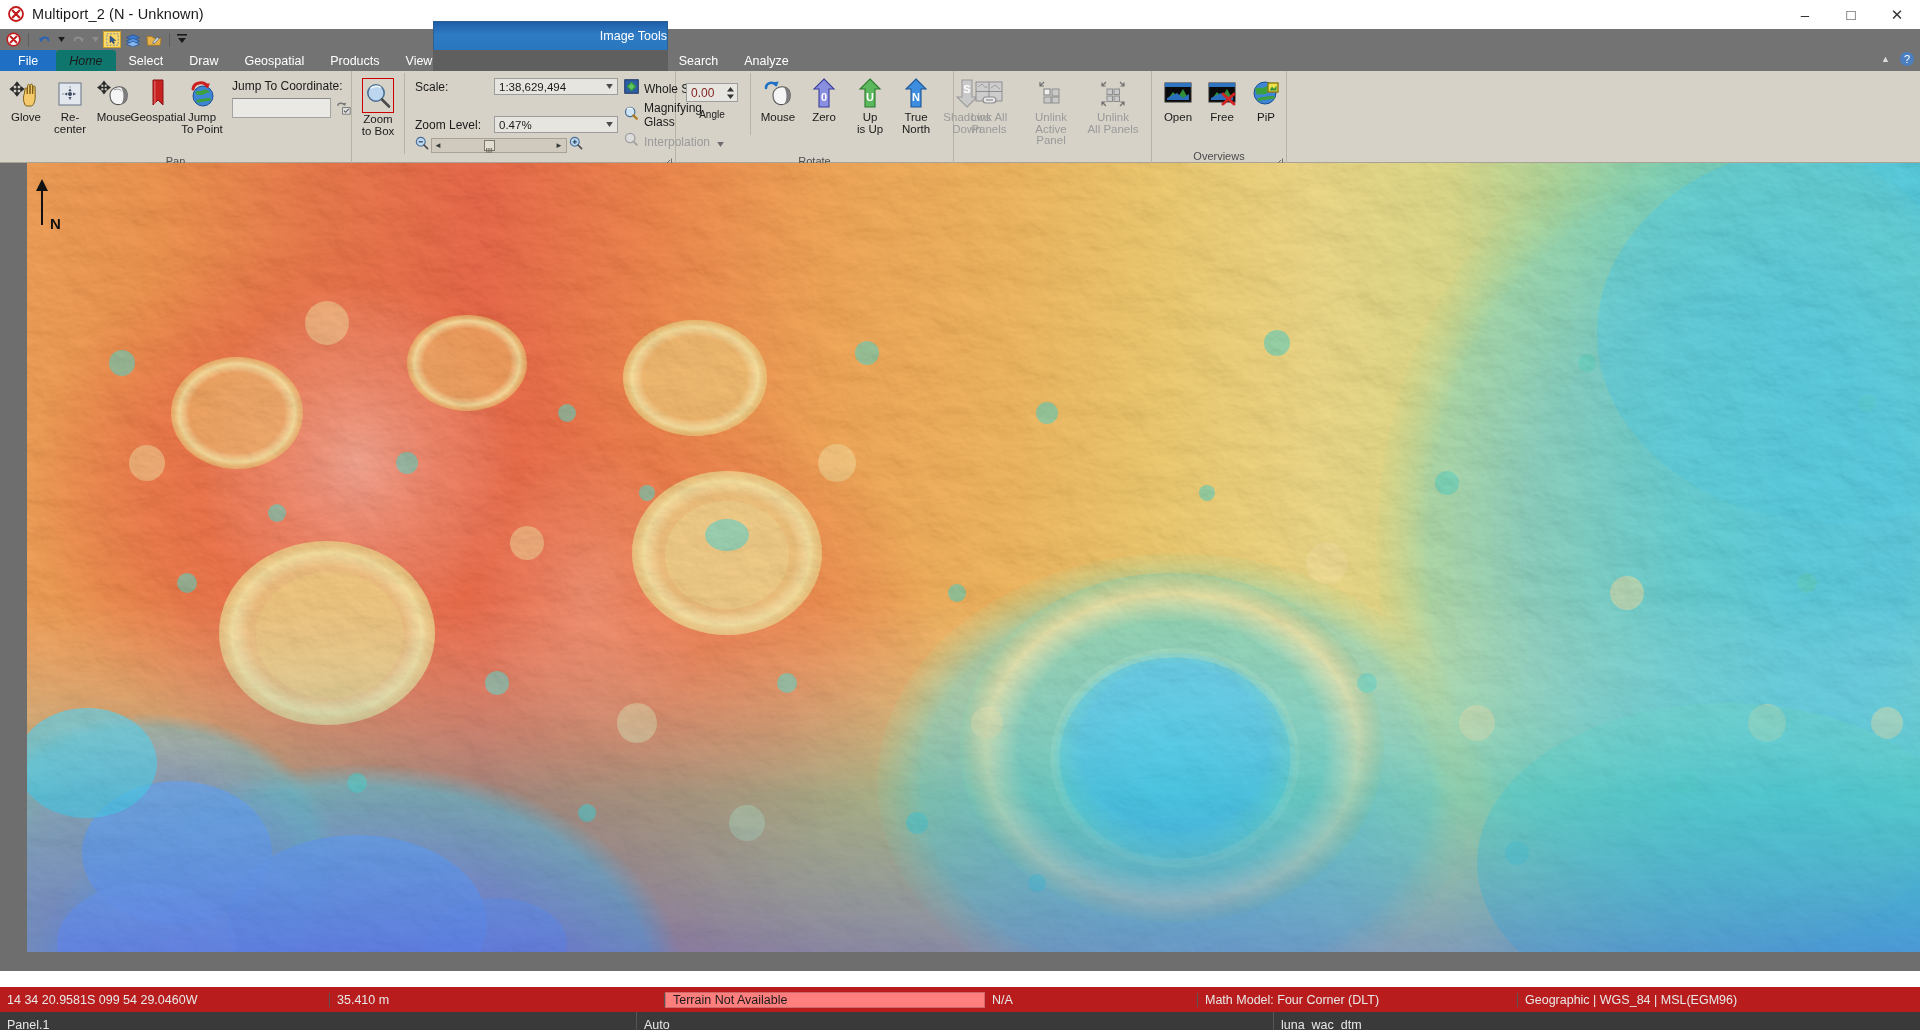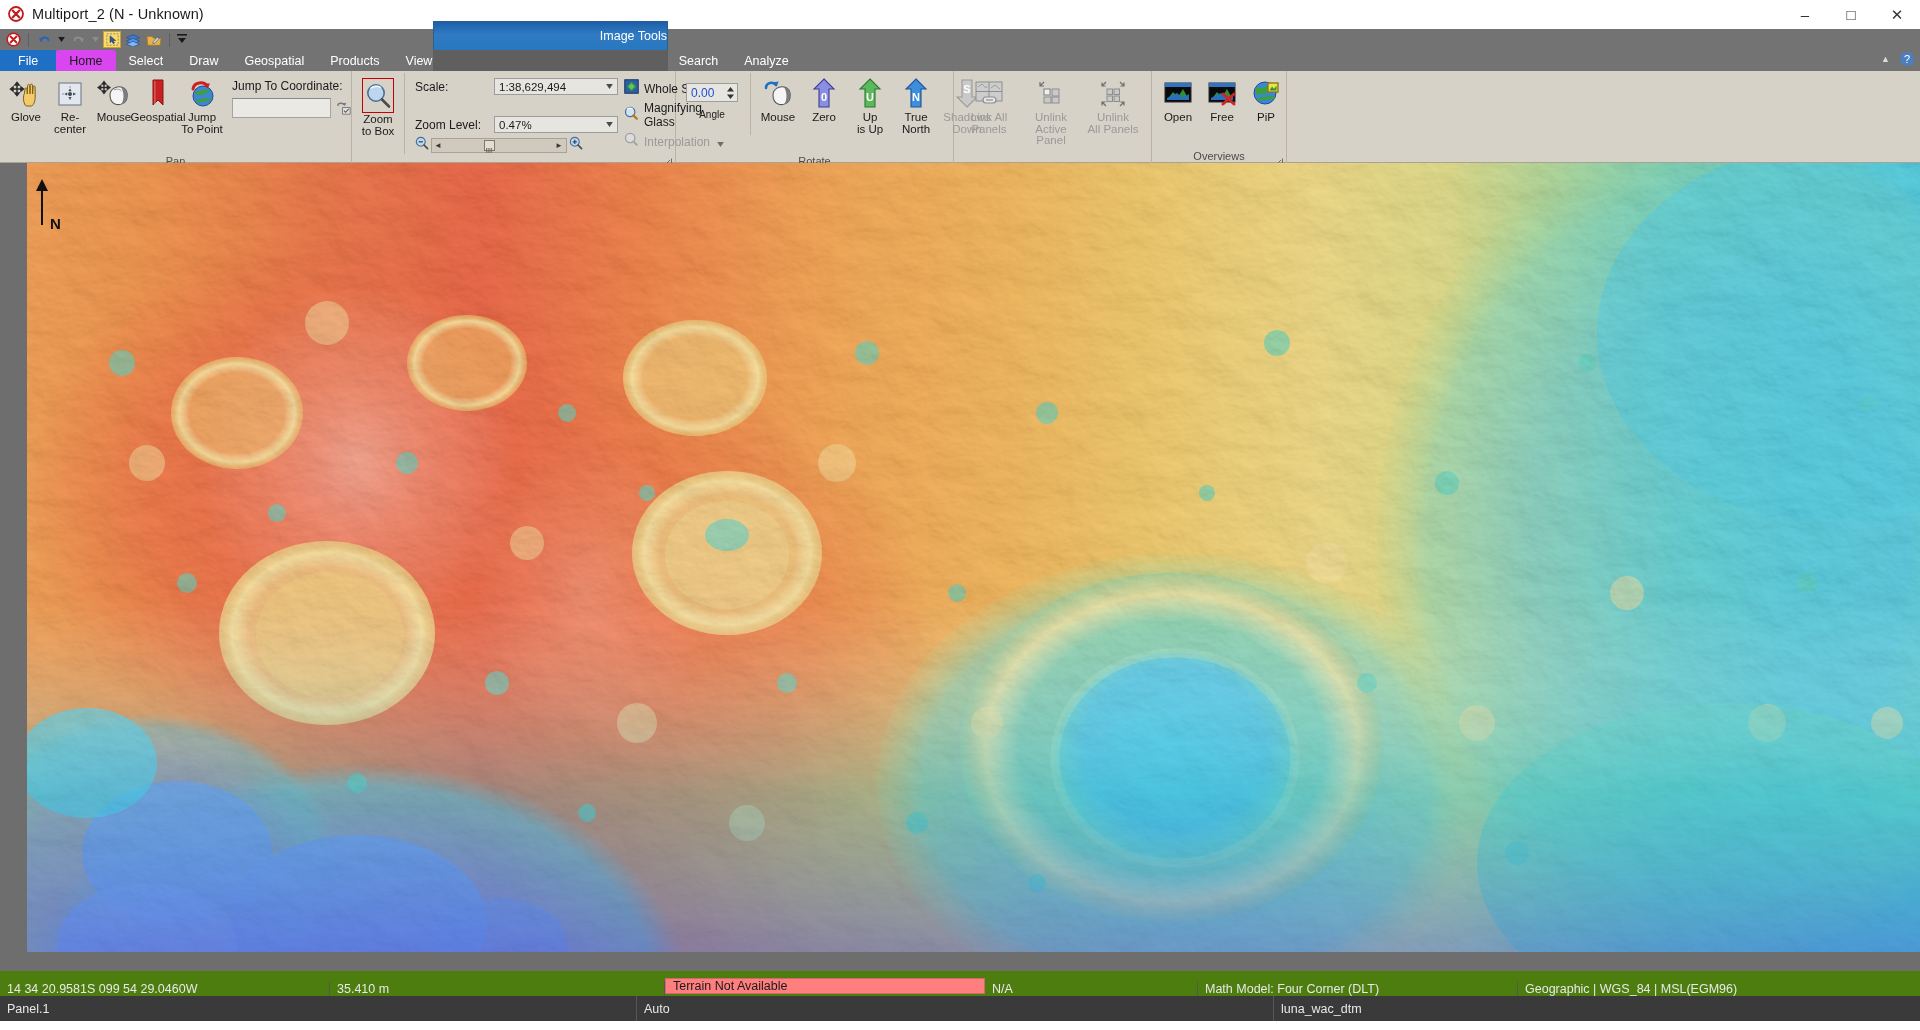--- a/index.html
+++ b/index.html
@@ -65,7 +65,7 @@
     font-size: 12.5px; color: #ffffff;
   }
   .tab.file { background: #1f6fc4; color: #fff; padding: 0 18px; height: 21px; }
-  .tab.active { background: #d946ef; color: #1a1a1a; border-radius: 3px 3px 0 0; }
+  .tab.active { background: #0f766e; color: #1a1a1a; border-radius: 3px 3px 0 0; font-style: italic; }
   .tab.ctx { color: #ffffff; }
   .ctx-group-bg {
     position: absolute; left: 433px; top: 0; width: 235px; height: 21px;

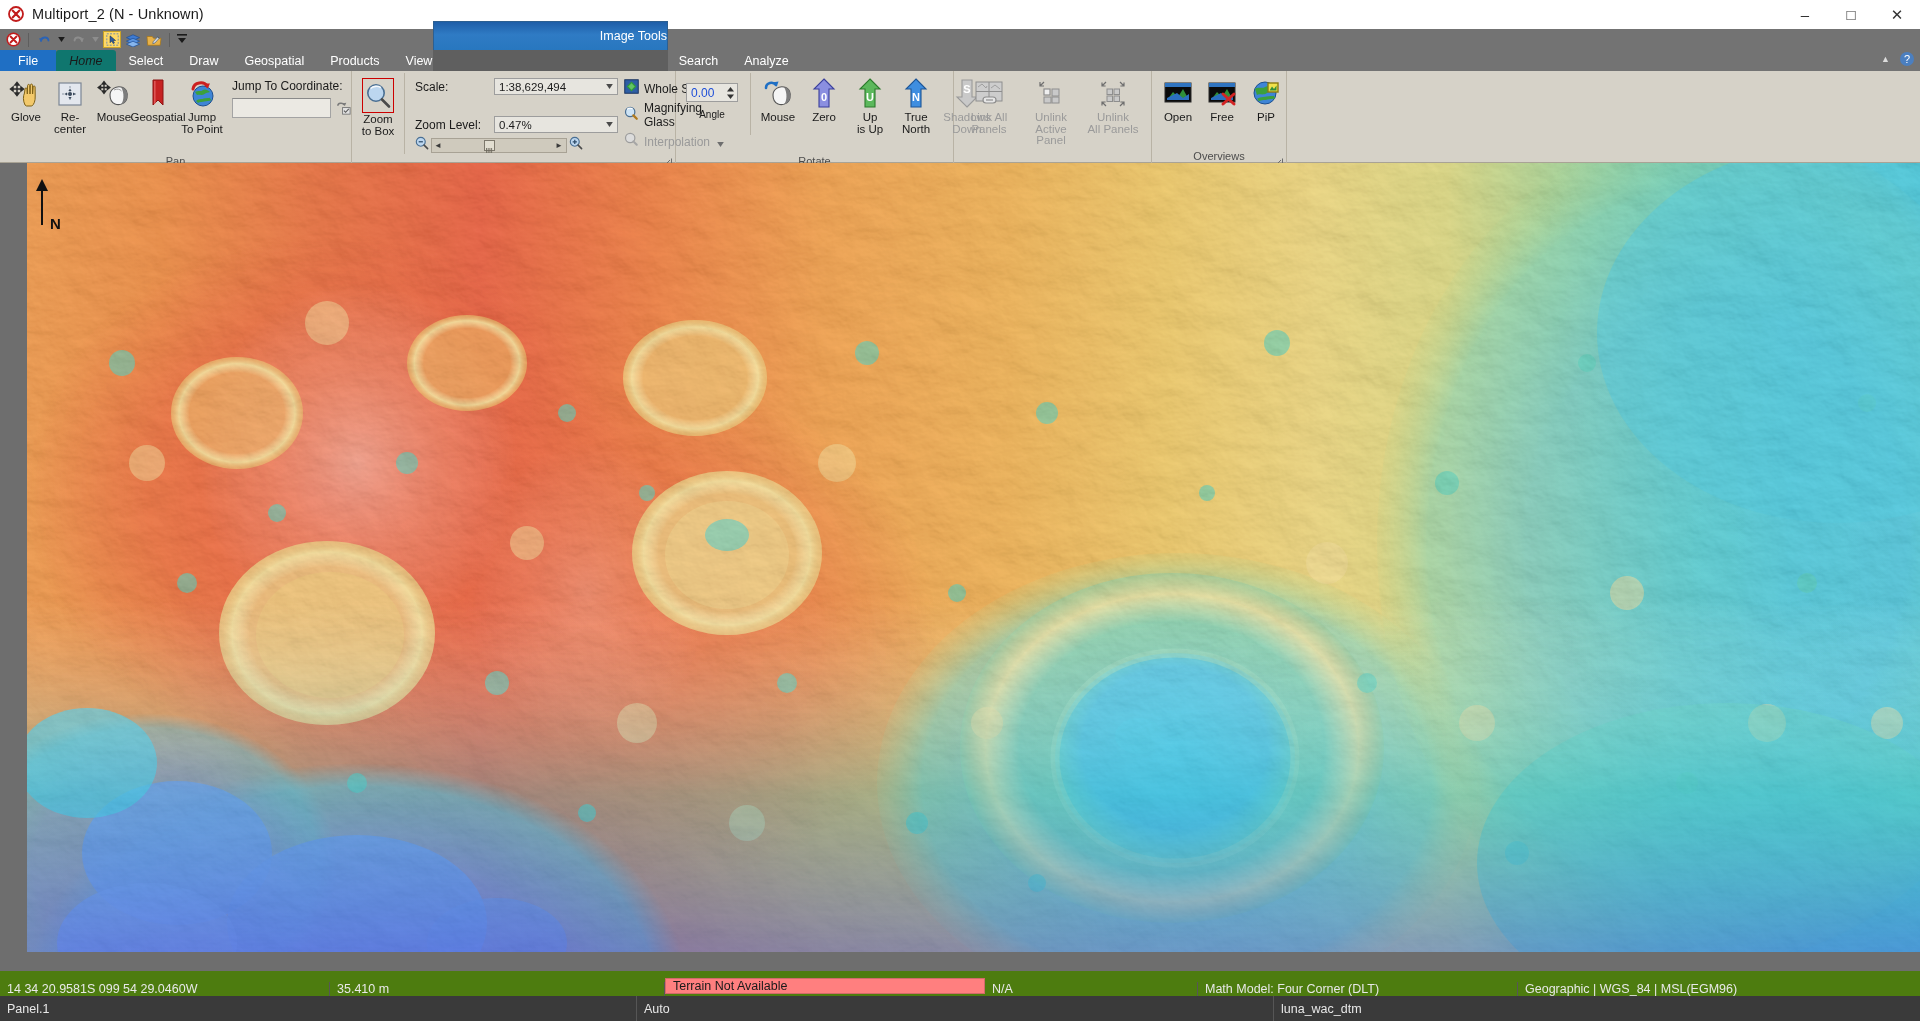--- a/index.html
+++ b/index.html
@@ -160,7 +160,7 @@
   .angle-wrap { display: flex; flex-direction: column; align-items: center; padding: 10px 6px 0 6px; }
   .angle-spin {
     width: 52px; height: 19px; background: #e7e5df; border: 1px solid #9d9d9d;
-    display: flex; align-items: center; font-size: 12px; color: #1d4ed8; padding-left: 4px;
+    display: flex; align-items: center; font-size: 12px; color: #7f1d1d; padding-left: 4px;
     position: relative;
     text-align: right;
   }

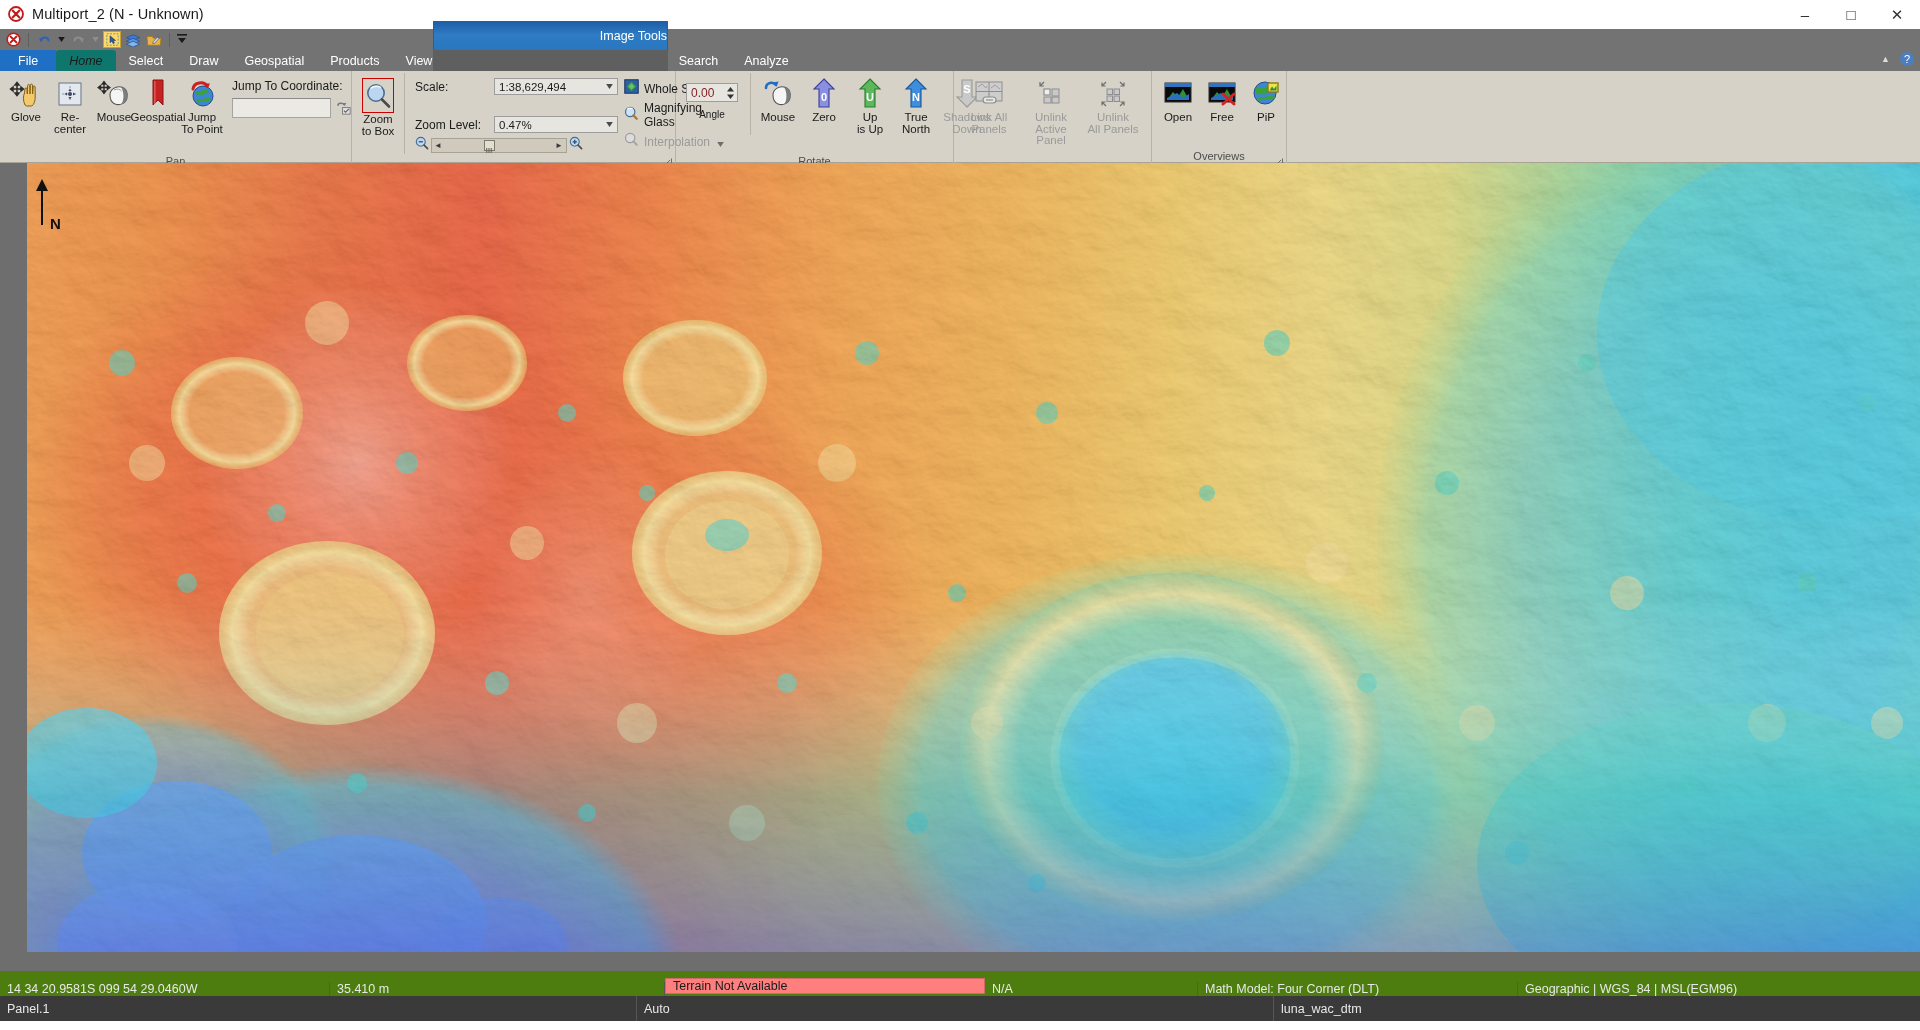--- a/index.html
+++ b/index.html
@@ -201,8 +201,8 @@
 
   
   #statusbar {
-    width: 1920px; height: 25px; background: #4d7c0f;
-    display: flex; align-items: flex-end; color: #e8e8e8; font-size: 12.5px;
+    width: 1920px; height: 25px; background: #b91c1c;
+    display: flex; align-items: center; color: #e8e8e8; font-size: 12.5px; margin-top: 16px;
   }
   #statusbar2 {
     width: 1920px; height: 25px; background: #3a3a3a;

